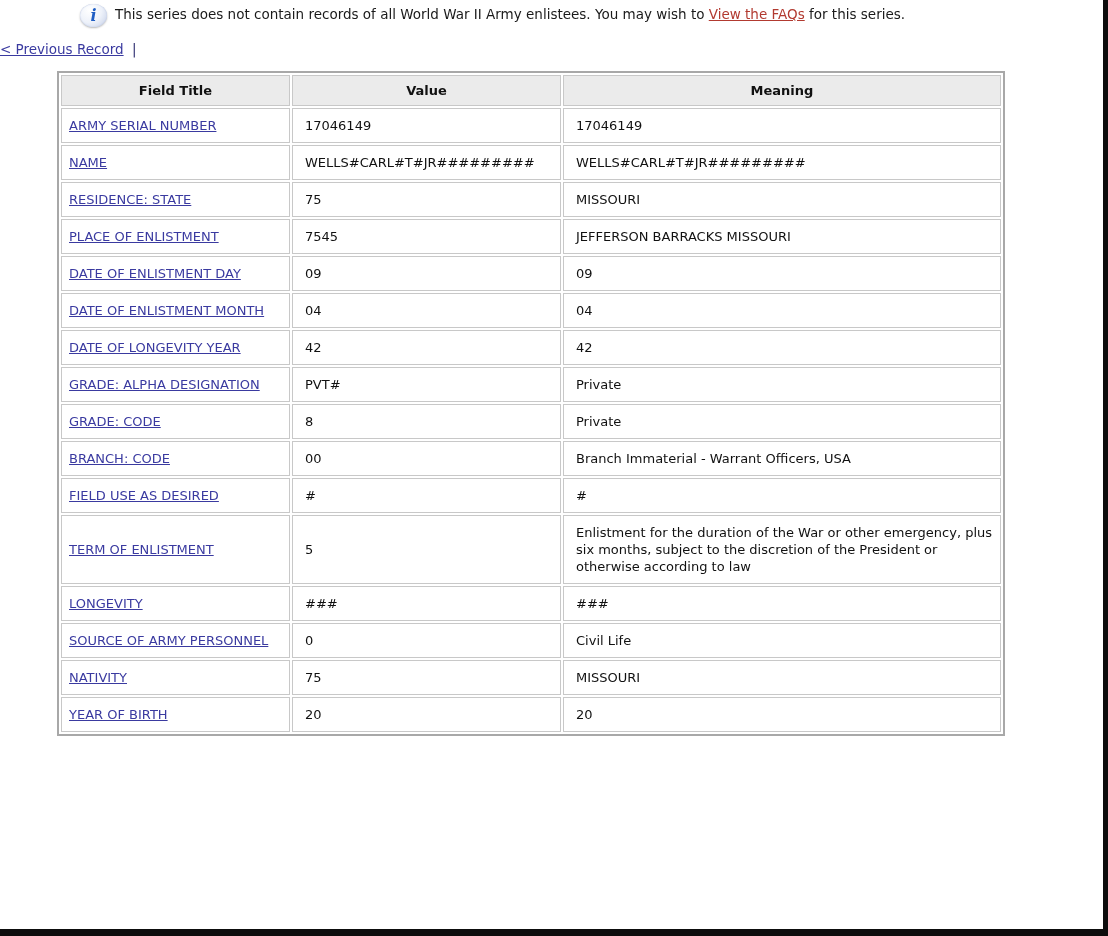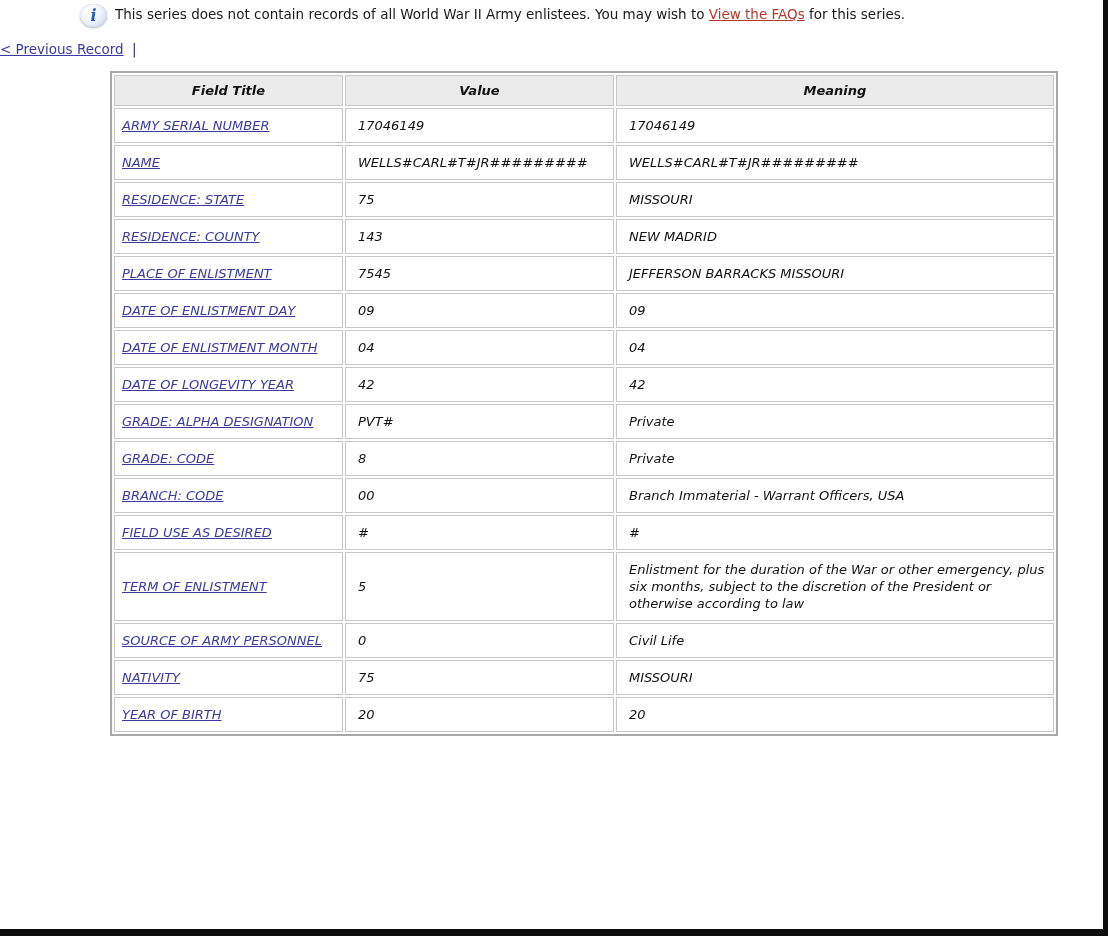--- a/index.html
+++ b/index.html
@@ -64,14 +64,13 @@
 
   
   table.record-table {
-    margin: 14px 0 0 110px;
+    margin: 14px 0 0 57px;
     width: 936px;
     border-collapse: separate;
     border-spacing: 2px;
     border: 2px solid #a8a8a8;
     background: #ffffff;
     table-layout: fixed;
-    font-style: italic;
   }
   .record-table th {
     background: #ebebeb;

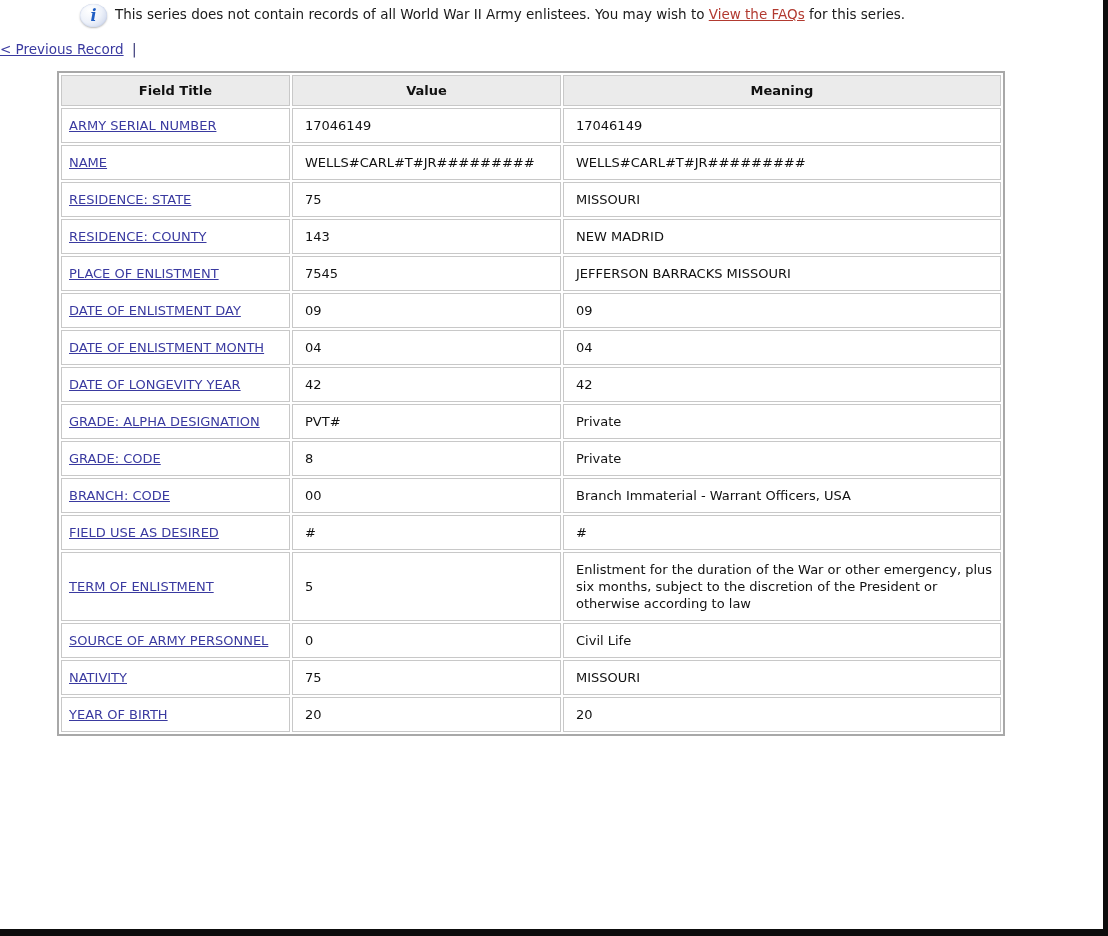--- a/index.html
+++ b/index.html
@@ -141,11 +141,6 @@
         <td class="c-meaning">MISSOURI</td>
       </tr>
       <tr>
-        <td><a class="field-link">RESIDENCE: COUNTY</a></td>
-        <td class="c-value">143</td>
-        <td class="c-meaning">NEW MADRID</td>
-      </tr>
-      <tr>
         <td><a class="field-link">PLACE OF ENLISTMENT</a></td>
         <td class="c-value">7545</td>
         <td class="c-meaning">JEFFERSON BARRACKS MISSOURI</td>

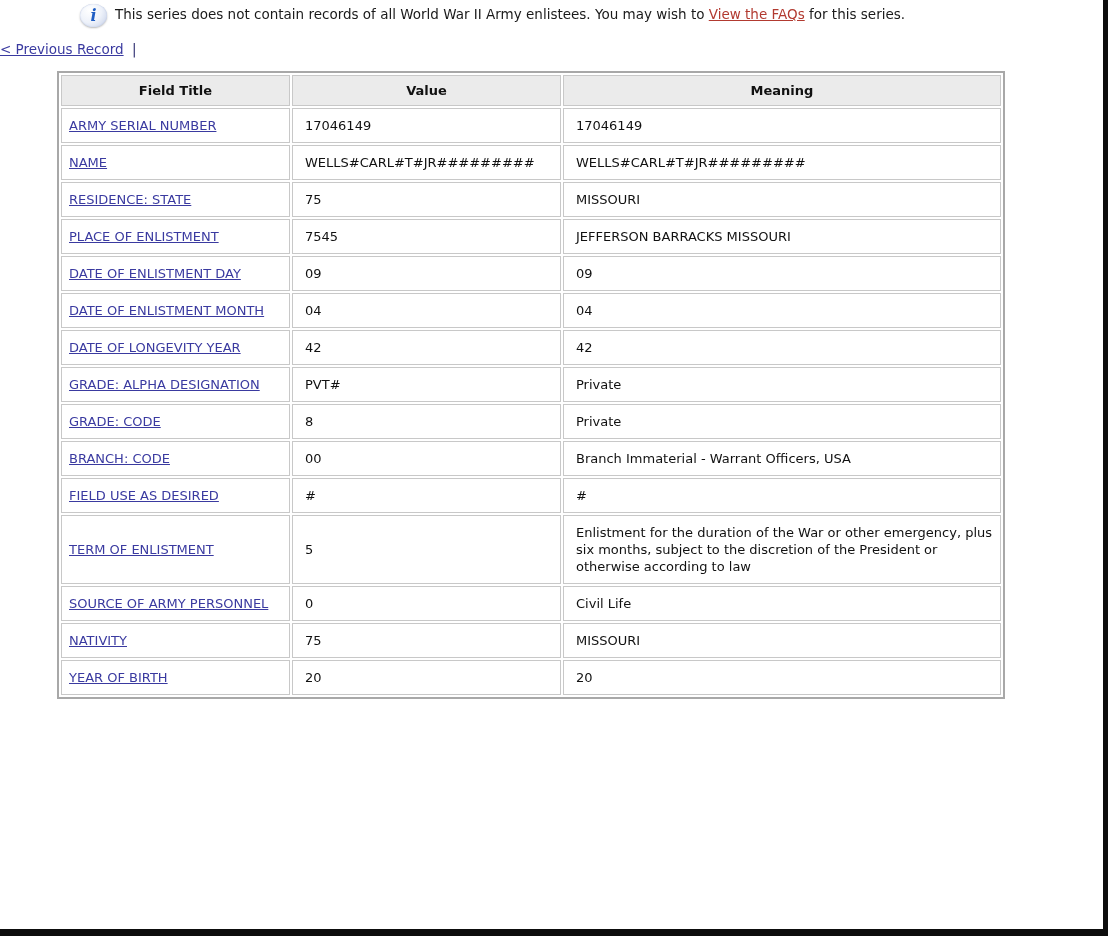--- a/index.html
+++ b/index.html
@@ -186,6 +186,11 @@
         <td class="c-meaning">Enlistment for the duration of the War or other emergency, plus six months, subject to the discretion of the President or otherwise according to law</td>
       </tr>
       <tr>
+        <td><a class="field-link">LONGEVITY</a></td>
+        <td class="c-value">###</td>
+        <td class="c-meaning">###</td>
+      </tr>
+      <tr>
         <td><a class="field-link">SOURCE OF ARMY PERSONNEL</a></td>
         <td class="c-value">0</td>
         <td class="c-meaning">Civil Life</td>

